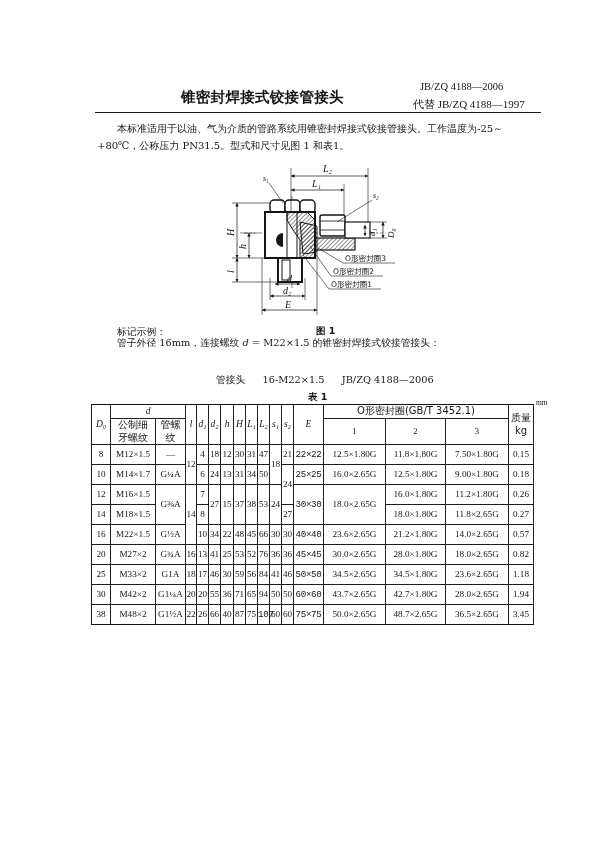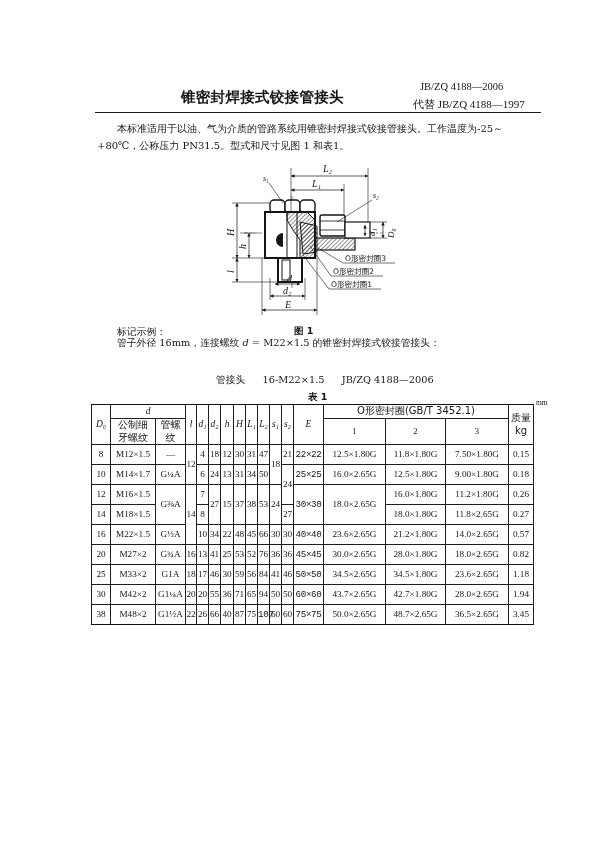--- a/index.html
+++ b/index.html
@@ -15,7 +15,7 @@
   .p1 { left: 117px; top: 122px; }
   .p2 { left: 97px; top: 139px; }
   .fig { left: 215px; top: 160px; width: 200px; height: 165px; }
-  .fig-caption { left: 294px; top: 325px; font-size: 9.5px; font-weight: bold; font-family: "DejaVu Sans", sans-serif; }
+  .fig-caption { left: 316px; top: 325px; font-size: 9.5px; font-weight: bold; font-family: "DejaVu Sans", sans-serif; }
   .ex-head { left: 117px; top: 326px; font-size: 9.8px; font-family: "DejaVu Serif", serif; }
   .ex-desc { left: 117px; top: 337px; font-size: 9.8px; font-family: "DejaVu Serif", serif; }
   .ex-desc i { font-style: italic; }

